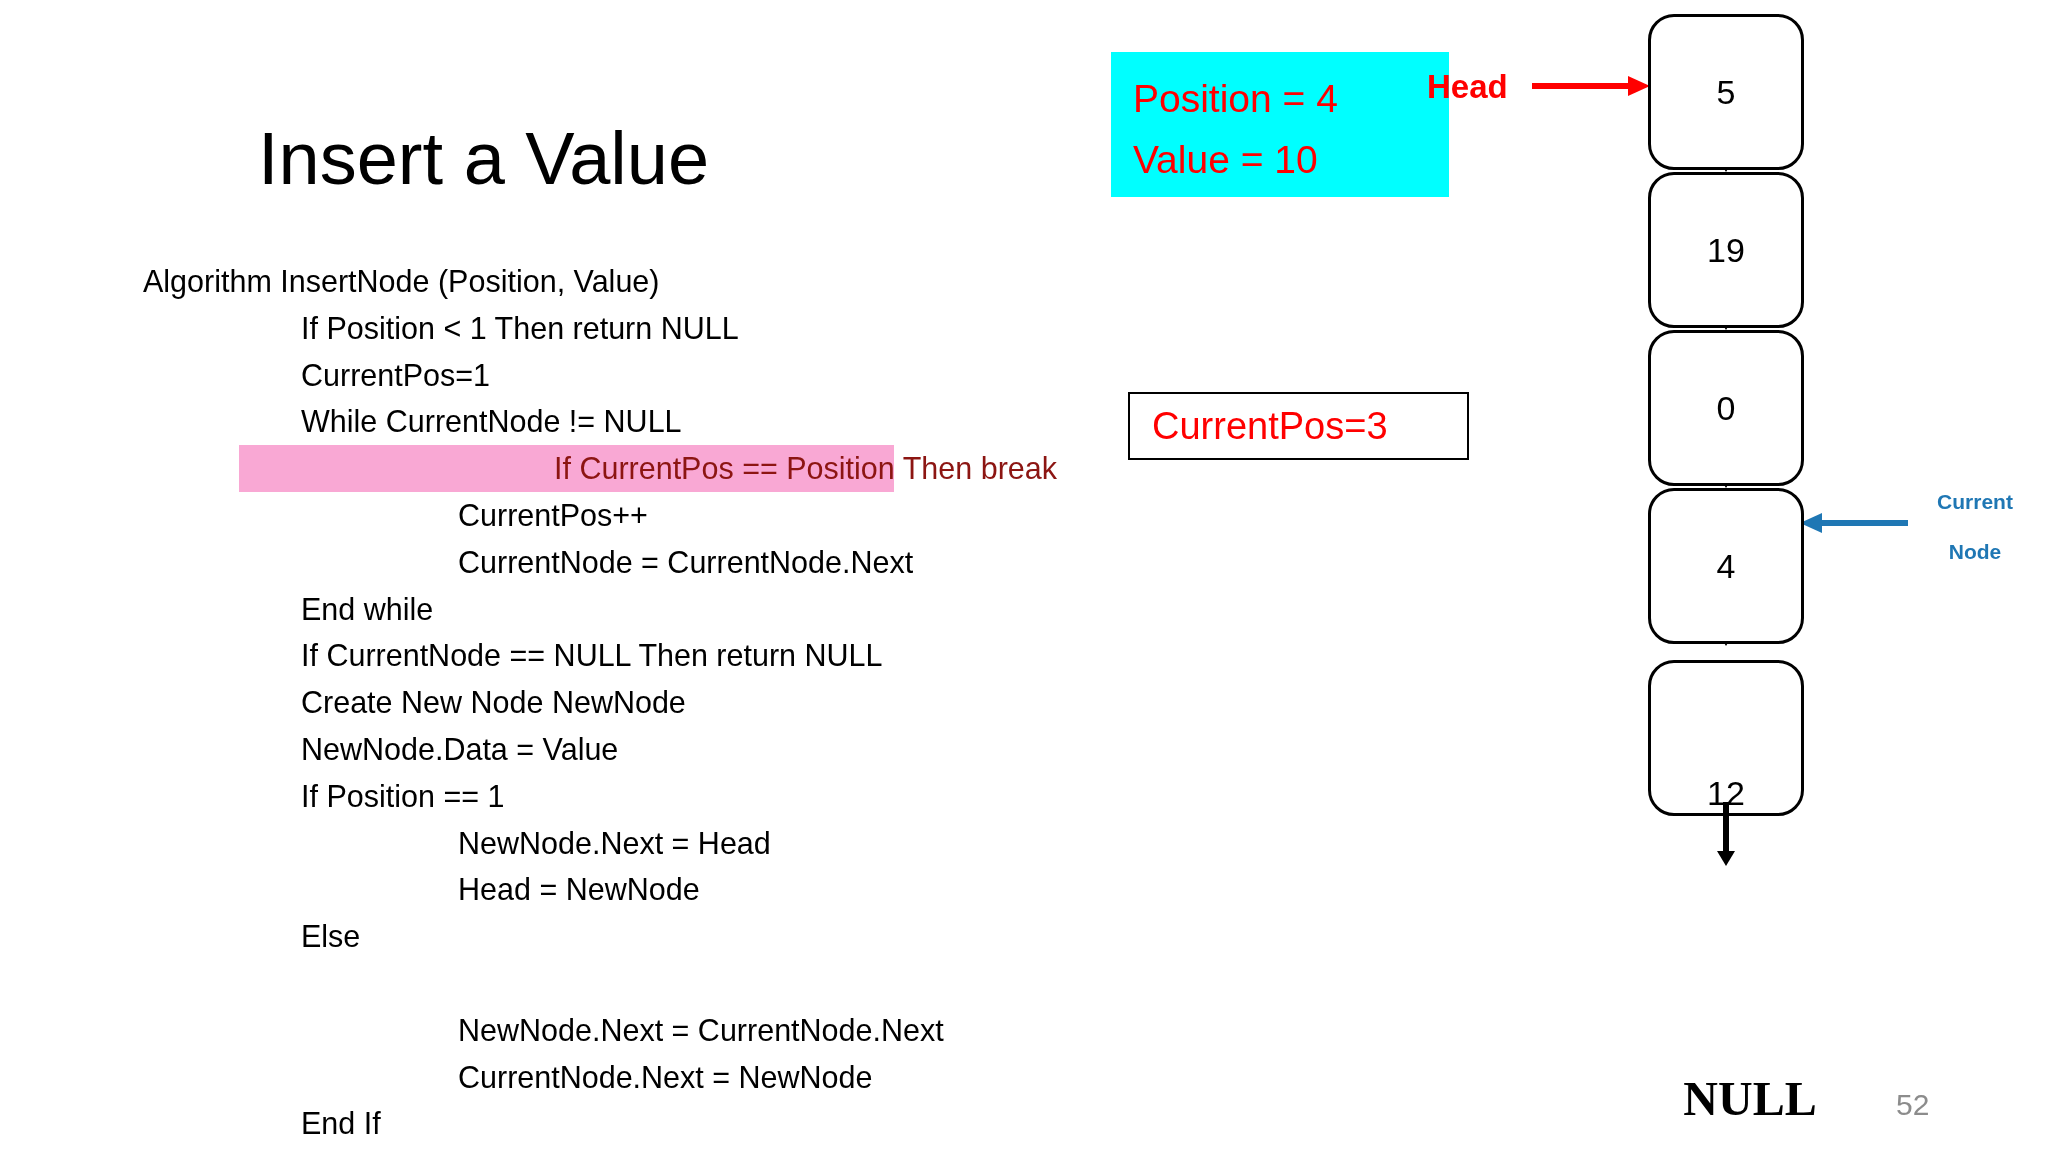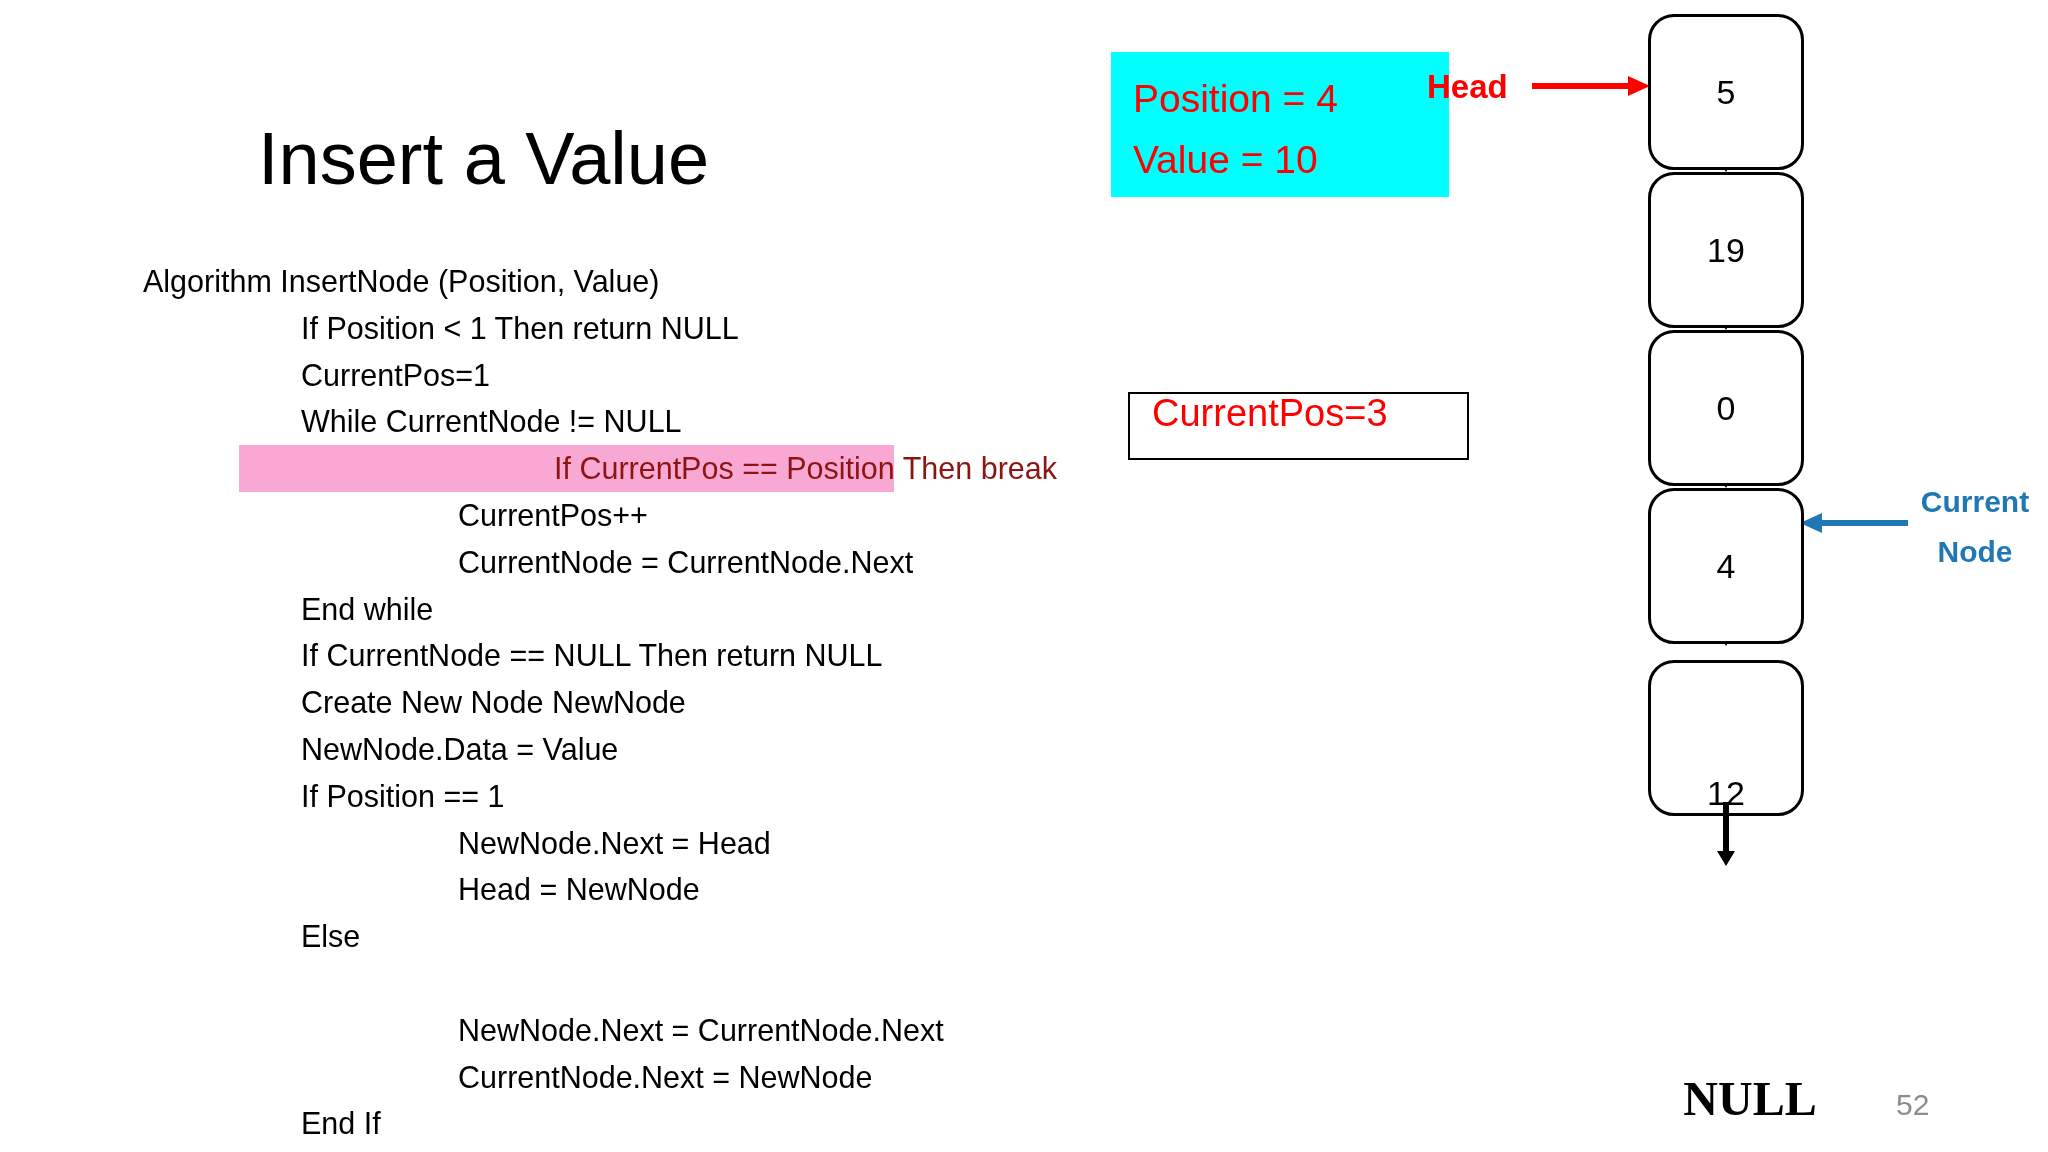--- a/index.html
+++ b/index.html
@@ -91,7 +91,7 @@
     box-sizing: border-box;
     background: #ffffff;
     display: flex;
-    align-items: flex-start;
+    align-items: center;
     padding-left: 22px;
   }
   #currentpos-box .cp-text {

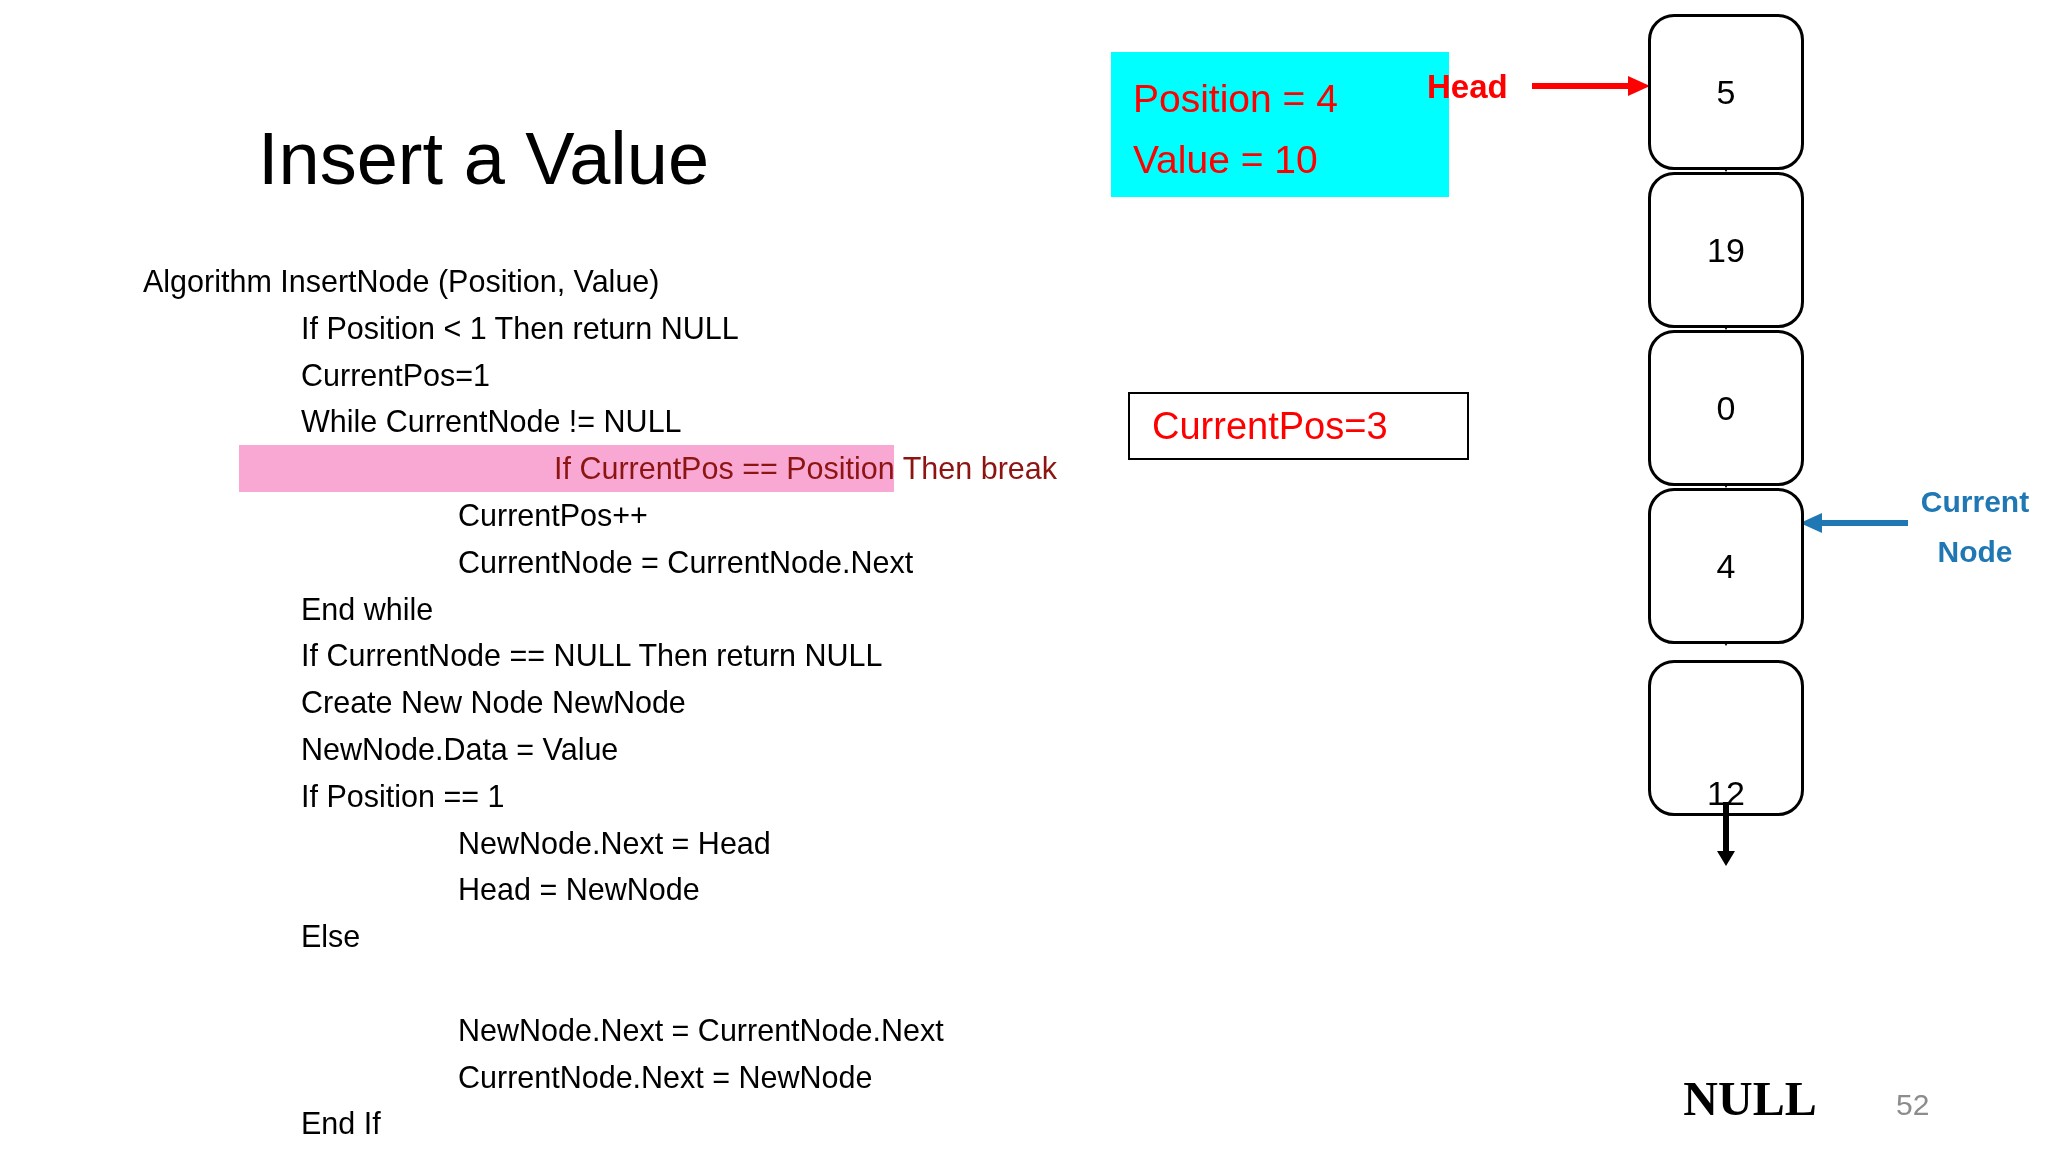--- a/index.html
+++ b/index.html
@@ -126,7 +126,7 @@
     left: 1905px;
     top: 477px;
     width: 140px;
-    font-size: 30px;
+    font-size: 21px;
     font-weight: bold;
     color: #1F77B4;
     text-align: center;

